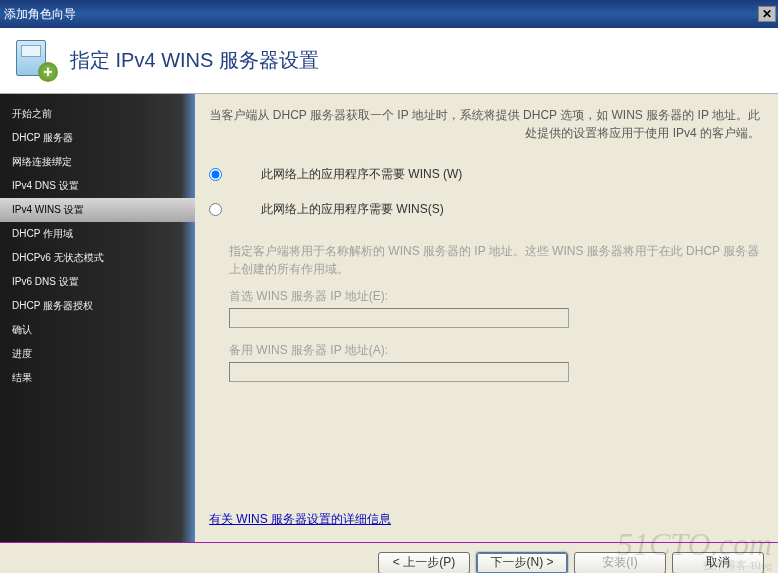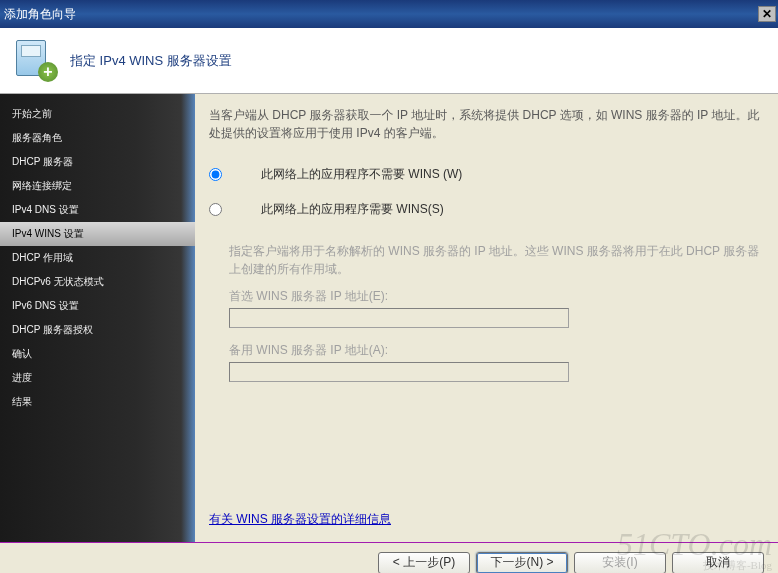--- a/index.html
+++ b/index.html
@@ -87,7 +87,7 @@
     font-size: 16px;
   }
   .header-title {
-    font-size: 13px;
+    font-size: 20px;
     color: #204080;
   }
   .body {

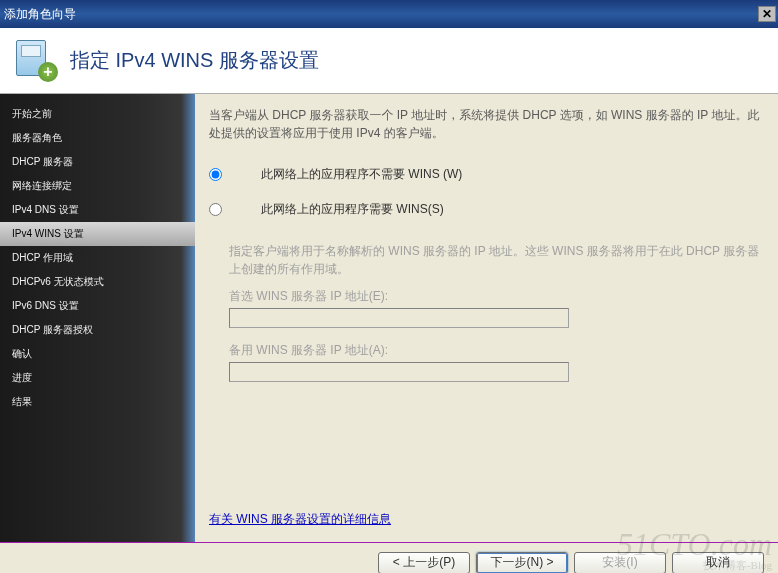--- a/index.html
+++ b/index.html
@@ -136,6 +136,7 @@
     line-height: 18px;
     color: #5a5a5a;
     margin-bottom: 24px;
+    text-align: right;
   }
   .radio-row {
     display: flex;

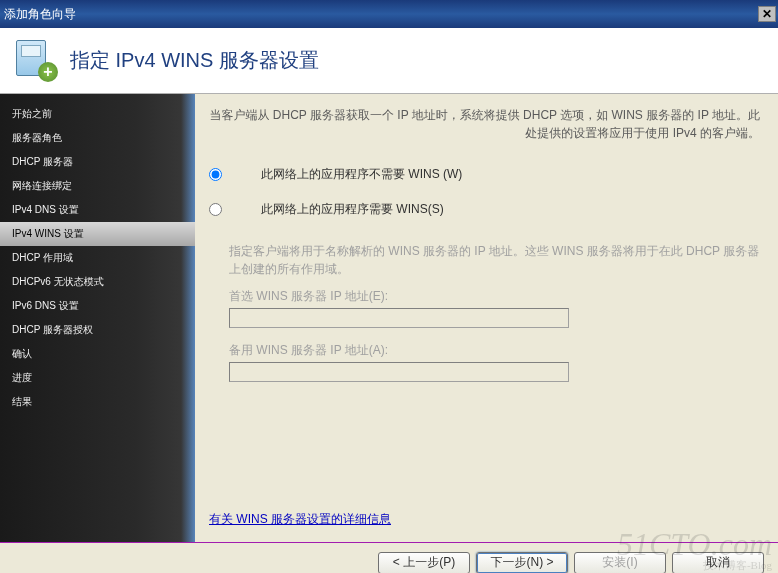--- a/index.html
+++ b/index.html
@@ -243,7 +243,6 @@
 <div class="body">
   <div class="sidebar">
     <div class="nav-item">开始之前</div>
-    <div class="nav-item">服务器角色</div>
     <div class="nav-item">DHCP 服务器</div>
     <div class="nav-item sub">网络连接绑定</div>
     <div class="nav-item sub">IPv4 DNS 设置</div>

